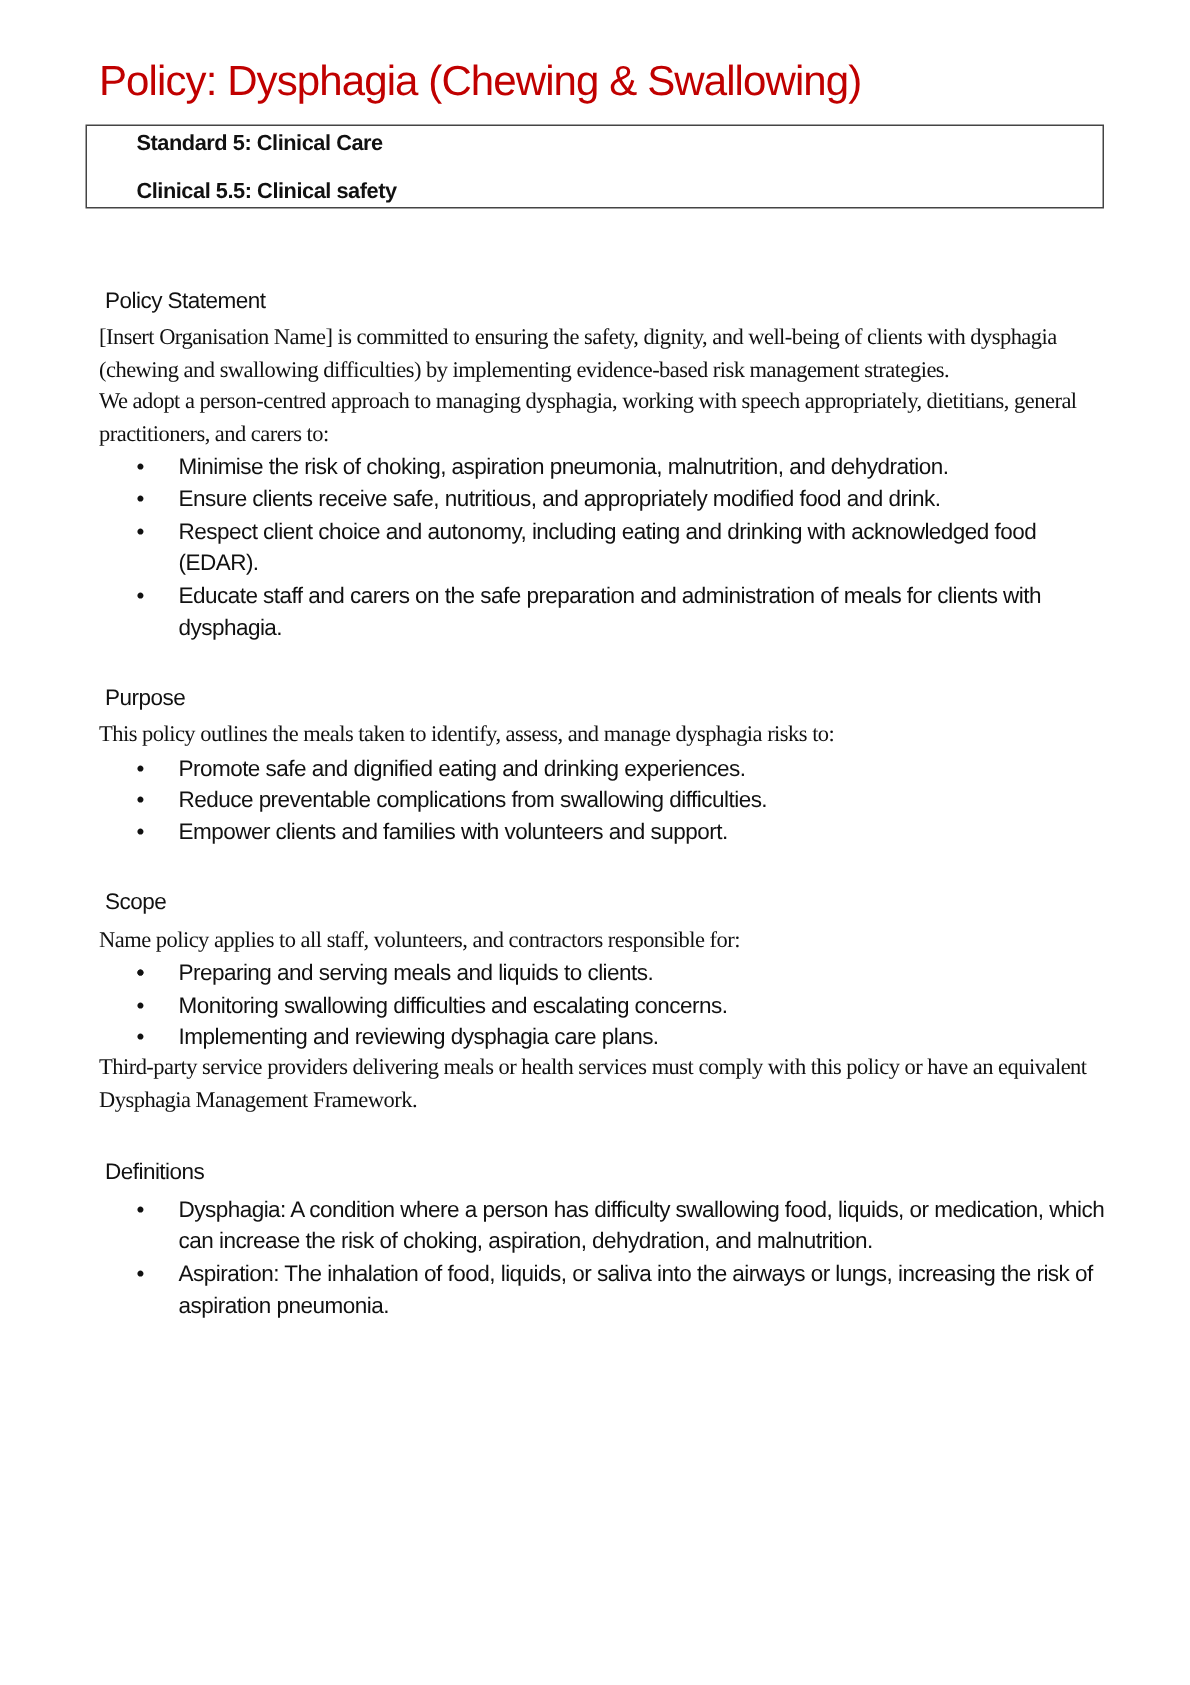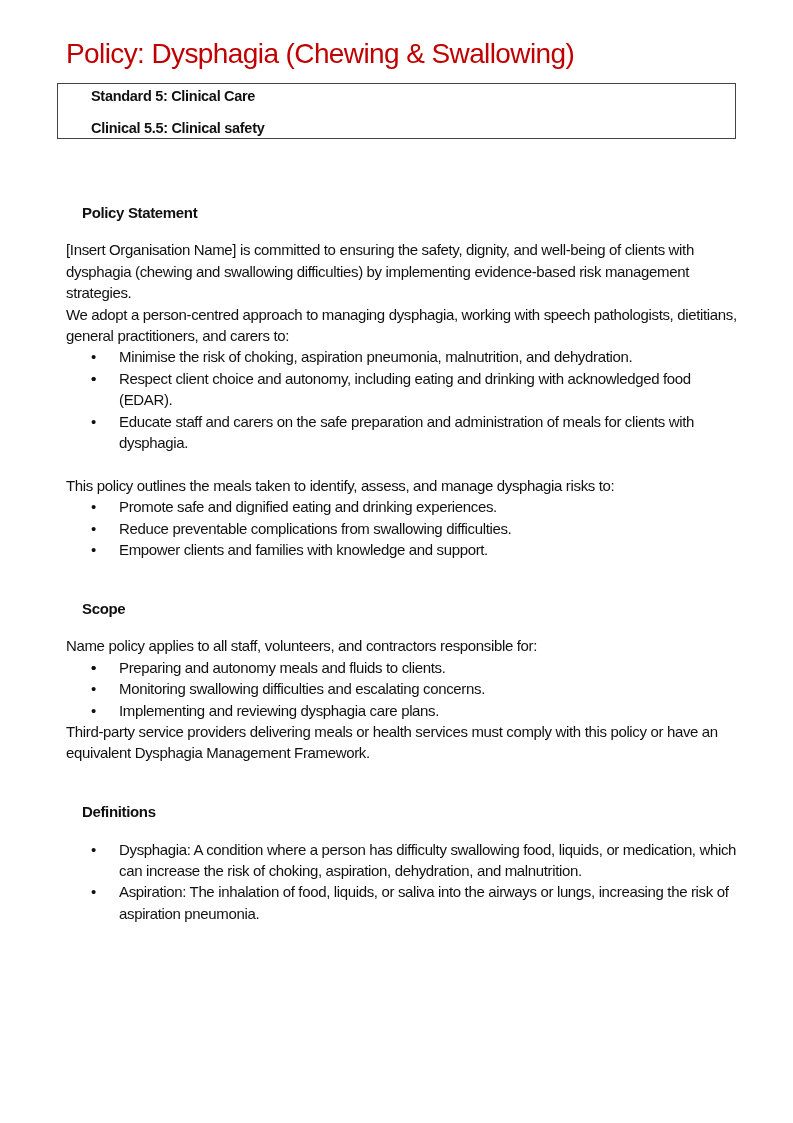--- a/index.html
+++ b/index.html
@@ -27,7 +27,7 @@
     position: absolute; left: 66px; top: 186px; width: 680px;
     font-size: 15px; line-height: 21.4px; letter-spacing: -0.35px;
   }
-  .heading { font-weight: bold; margin: 16px; }
+  .heading { font-weight: normal; margin: 4px; }
   .para { margin: 0; }
   .gap { height: 21.4px; }
   ul.bullets { list-style: none; margin: 0; padding: 0; }

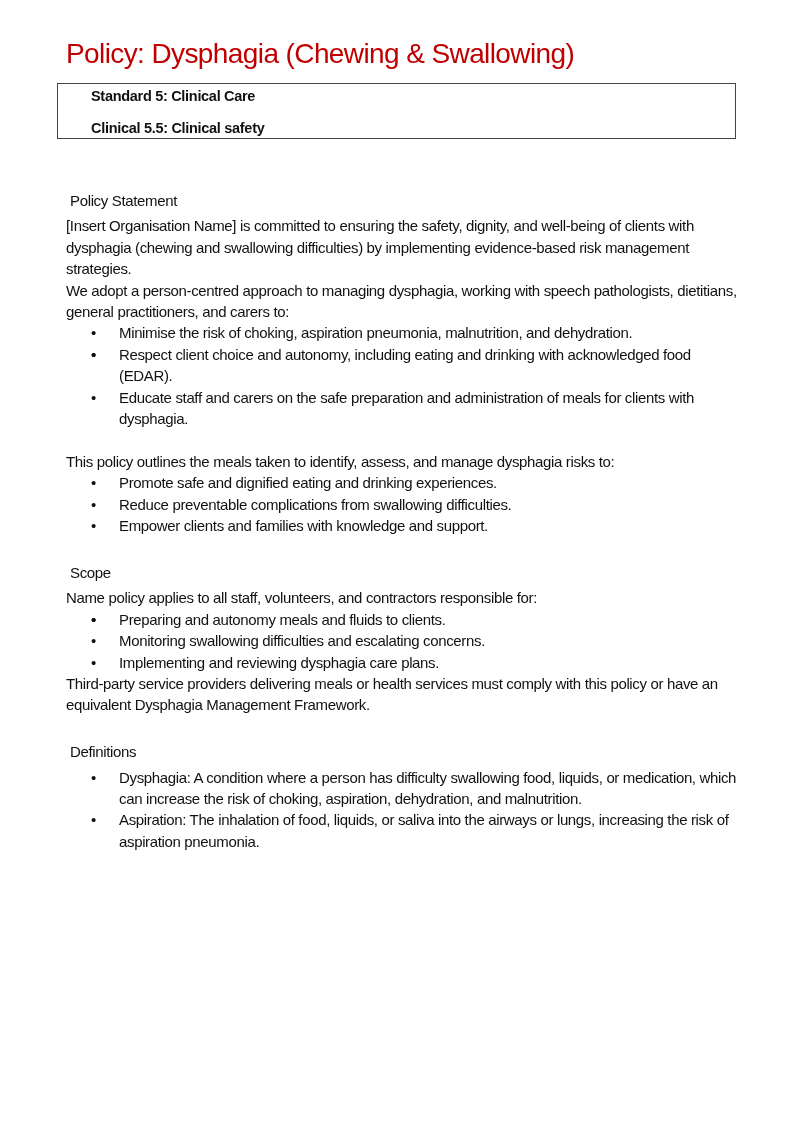--- a/index.html
+++ b/index.html
@@ -28,7 +28,7 @@
     font-size: 15px; line-height: 21.4px; letter-spacing: -0.35px;
   }
   .heading { font-weight: normal; margin: 4px; }
-  .para { margin: 0; }
+  .para { margin: 0; font-family: Liberation Serif, serif; }
   .gap { height: 21.4px; }
   ul.bullets { list-style: none; margin: 0; padding: 0; }
   ul.bullets li { position: relative; padding-left: 53px; margin: 0; }

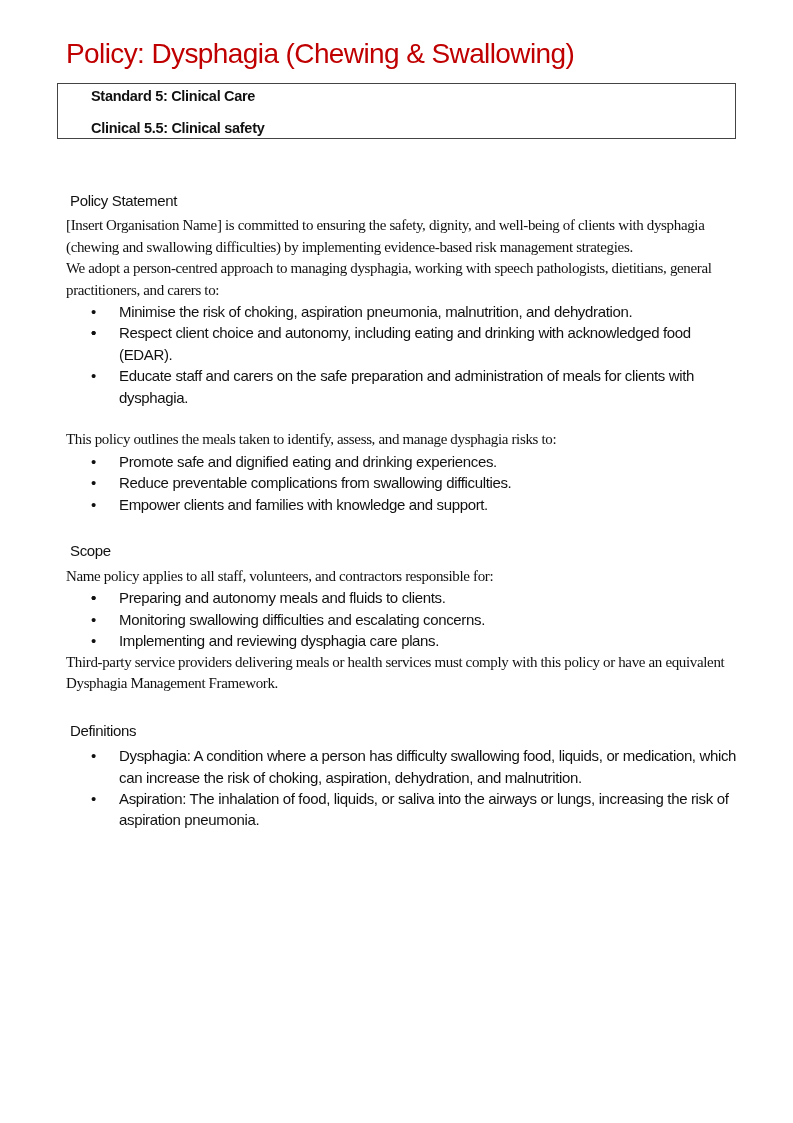--- a/index.html
+++ b/index.html
@@ -52,7 +52,7 @@
     <section>
       <p class="heading">Policy Statement</p>
       <p class="para">[Insert Organisation Name] is committed to ensuring the safety, dignity, and well-being of clients with dysphagia (chewing and swallowing difficulties) by implementing evidence-based risk management strategies.</p>
-      <p class="para">We adopt a person-centred approach to managing dysphagia, working with speech pathologists, dietitians, general practitioners, and carers to:</p>
+      <p class="para">We adopt a person-centred approach to managing dysphagia, working with speech appropriately, dietitians, general practitioners, and carers to:</p>
       <ul class="bullets">
         <li><span class="dot">•</span><span>Minimise the risk of choking, aspiration pneumonia, malnutrition, and dehydration.</span></li>
         <li><span class="dot">•</span></li>

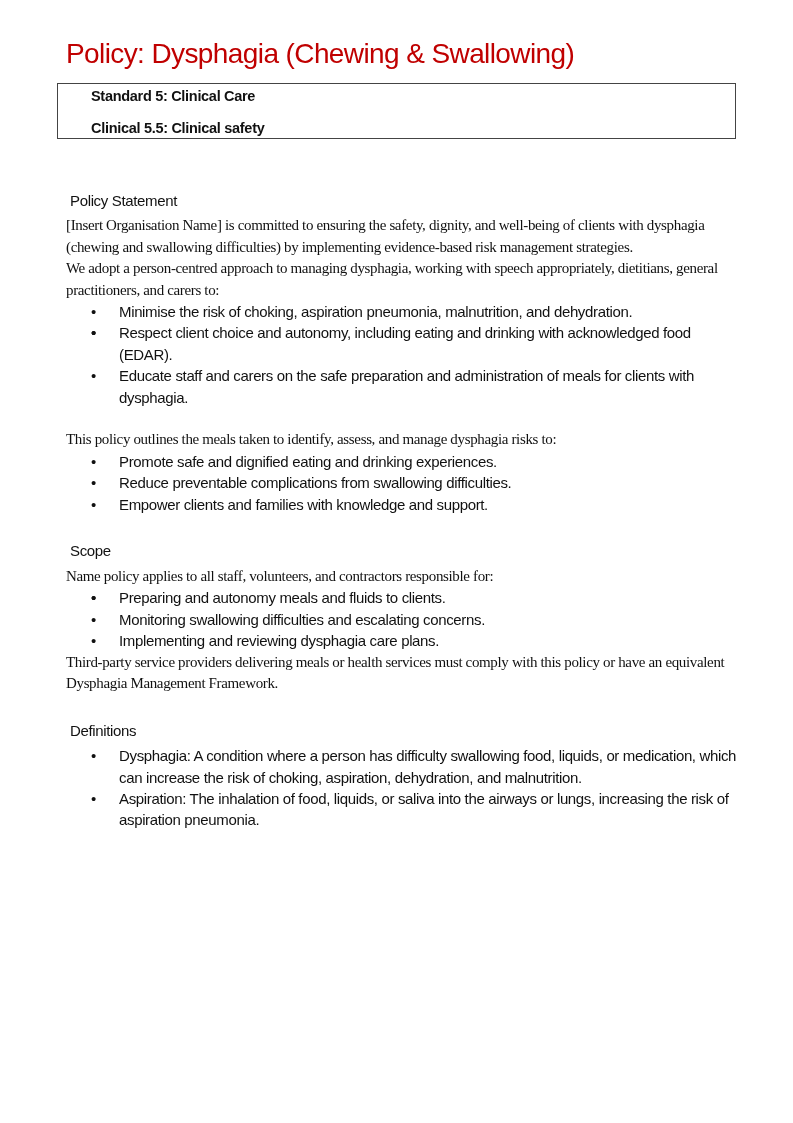--- a/index.html
+++ b/index.html
@@ -55,7 +55,7 @@
       <p class="para">We adopt a person-centred approach to managing dysphagia, working with speech appropriately, dietitians, general practitioners, and carers to:</p>
       <ul class="bullets">
         <li><span class="dot">•</span><span>Minimise the risk of choking, aspiration pneumonia, malnutrition, and dehydration.</span></li>
-        <li><span class="dot">•</span></li>
+        <li><span class="dot">•</span><span>Ensure clients receive safe, nutritious, and appropriately modified food and drink.</span></li>
         <li><span class="dot">•</span><span>Respect client choice and autonomy, including eating and drinking with acknowledged food (EDAR).</span></li>
         <li><span class="dot">•</span><span>Educate staff and carers on the safe preparation and administration of meals for clients with dysphagia.</span></li>
       </ul>

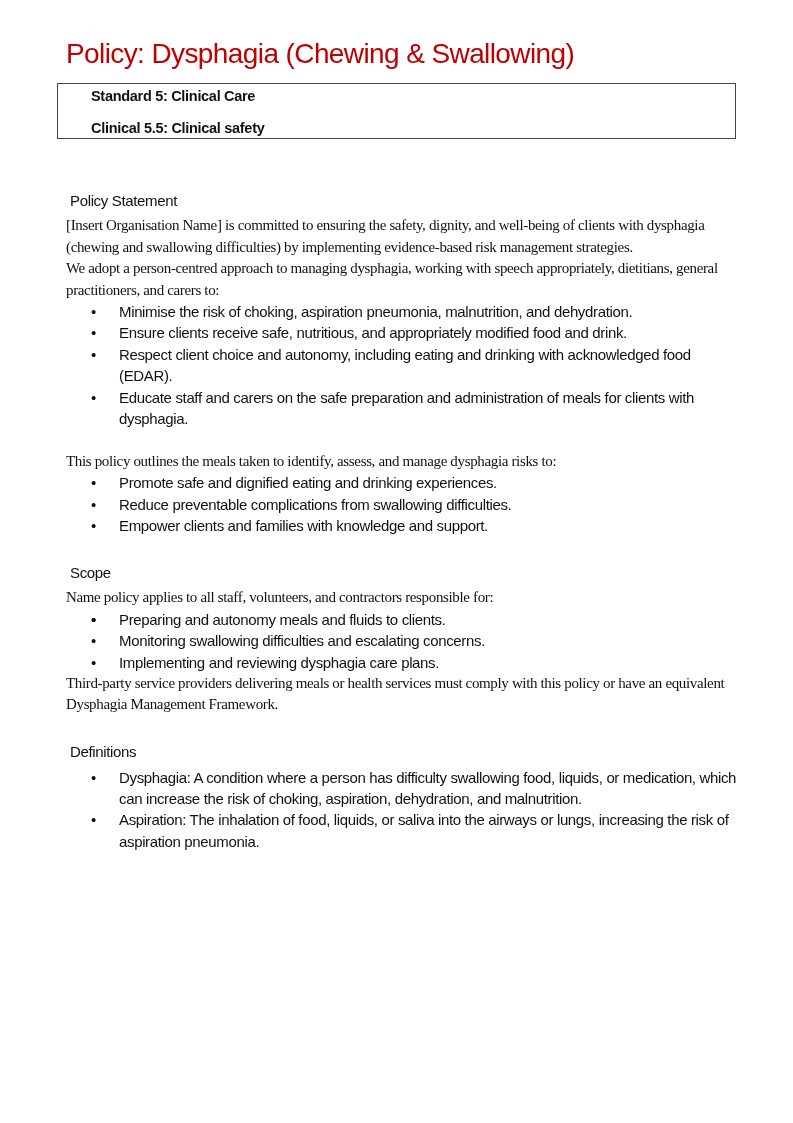--- a/index.html
+++ b/index.html
@@ -63,6 +63,7 @@
     <div class="gap"></div>
 
     <section>
+      <p class="heading">Purpose</p>
       <p class="para">This policy outlines the meals taken to identify, assess, and manage dysphagia risks to:</p>
       <ul class="bullets">
         <li><span class="dot">•</span><span>Promote safe and dignified eating and drinking experiences.</span></li>

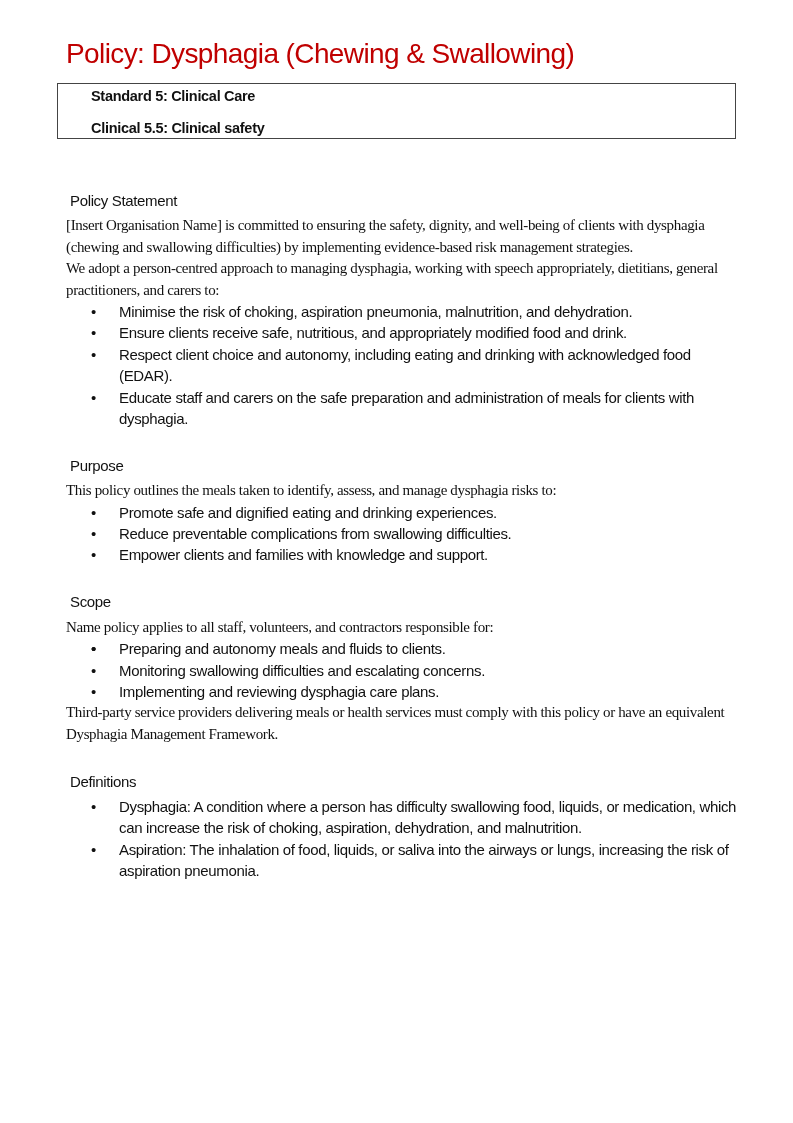--- a/index.html
+++ b/index.html
@@ -68,7 +68,7 @@
       <ul class="bullets">
         <li><span class="dot">•</span><span>Promote safe and dignified eating and drinking experiences.</span></li>
         <li><span class="dot">•</span><span>Reduce preventable complications from swallowing difficulties.</span></li>
-        <li><span class="dot">•</span><span>Empower clients and families with knowledge and support.</span></li>
+        <li><span class="dot">•</span><span>Empower clients and families with volunteers and support.</span></li>
       </ul>
     </section>
     <div class="gap"></div>

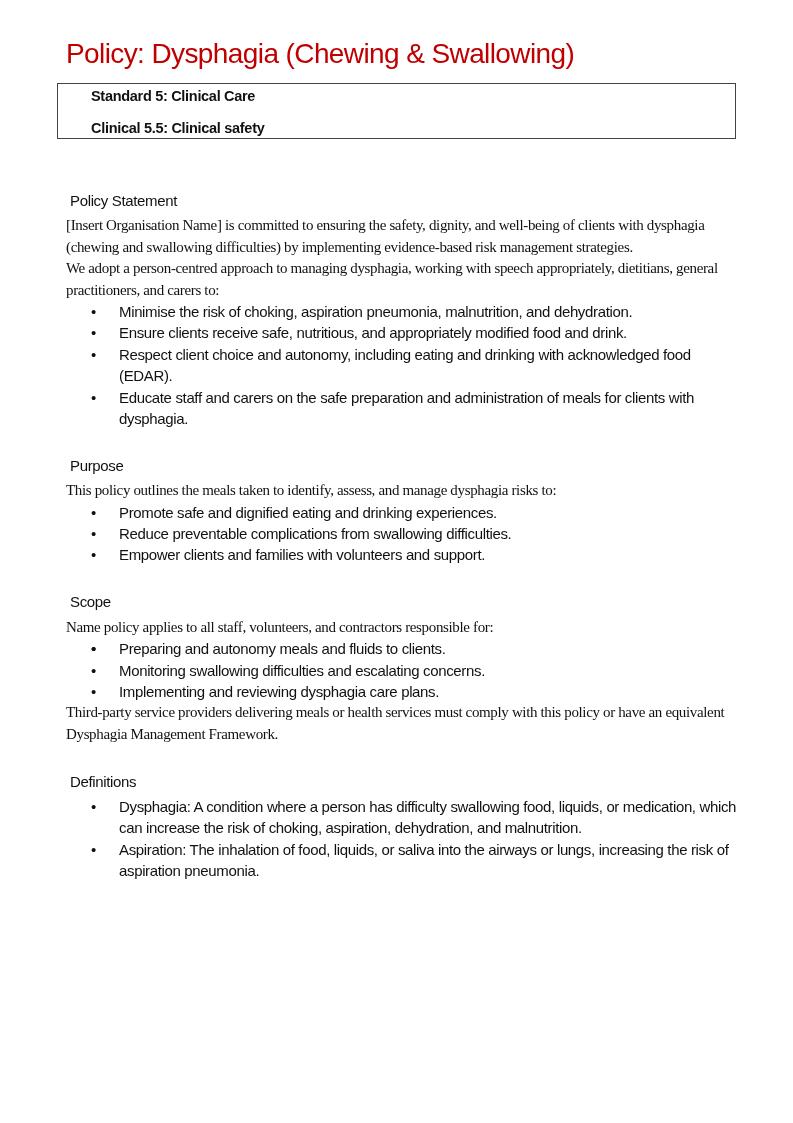--- a/index.html
+++ b/index.html
@@ -78,7 +78,7 @@
       <p class="para">Name policy applies to all staff, volunteers, and contractors responsible for:</p>
       <ul class="bullets">
         <li><span class="dot">•</span></li>
-        <li><span class="dot">•</span><span>Preparing and autonomy meals and fluids to clients.</span></li>
+        <li><span class="dot">•</span><span>Preparing and serving meals and liquids to clients.</span></li>
         <li><span class="dot">•</span><span>Monitoring swallowing difficulties and escalating concerns.</span></li>
         <li><span class="dot">•</span><span>Implementing and reviewing dysphagia care plans.</span></li>
       </ul>

